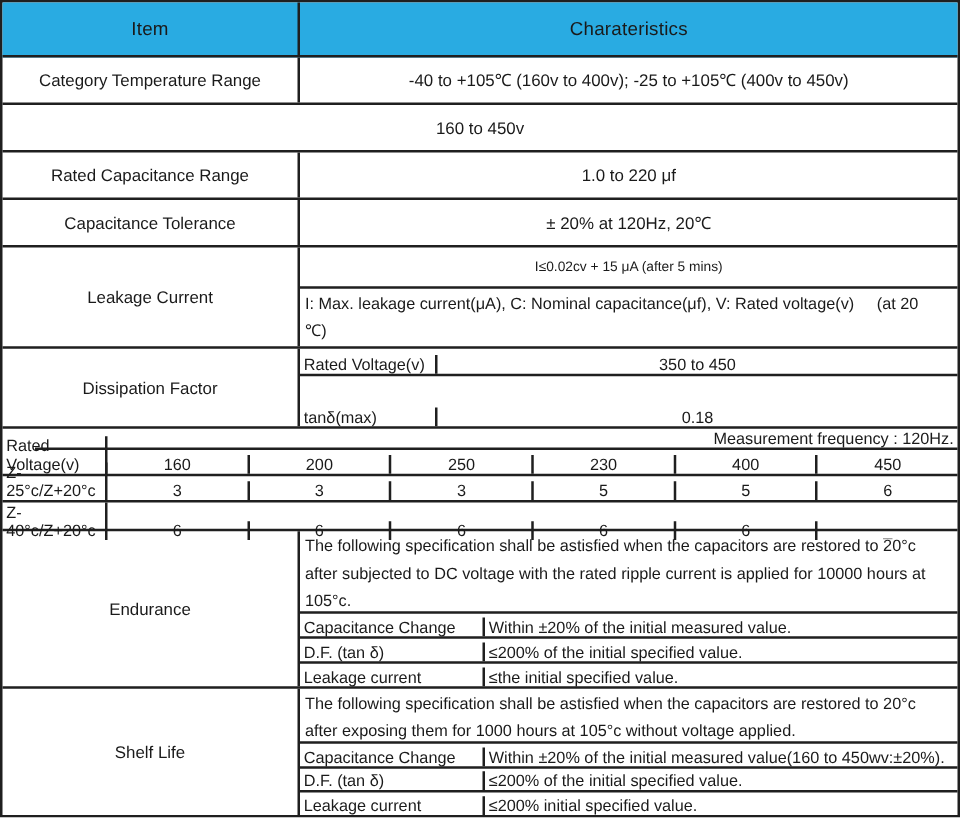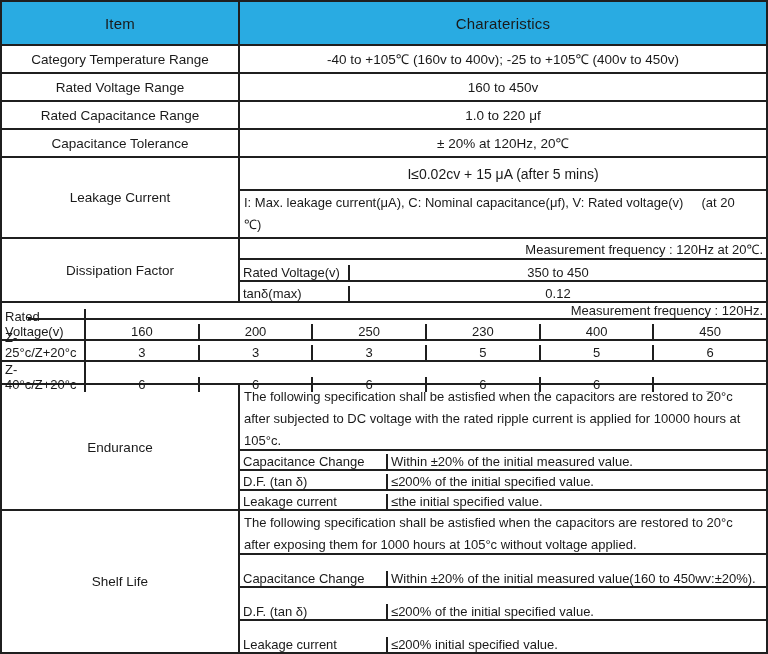--- a/index.html
+++ b/index.html
@@ -38,7 +38,7 @@
   .header-row .item-cell, .header-row .char-cell {
     font-size:15px; letter-spacing:0.2px;
   }
-  .simple-row { height:28px; }
+  .simple-row { height:38px; }
   .sub-line { border-bottom:2px solid #1f1f1f; display:flex; align-items:center; }
   .sub-line.no-border { border-bottom:none; }
   .centered { justify-content:center; text-align:center; }

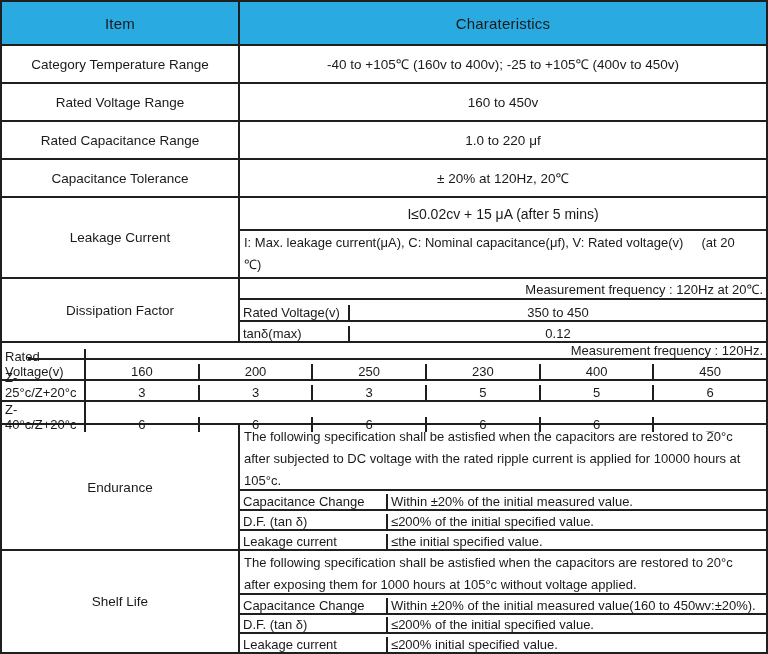--- a/index.html
+++ b/index.html
@@ -95,7 +95,6 @@
   </div>
 
   <div class="row simple-row">
-    <div class="item-cell">Rated Voltage Range</div>
     <div class="char-cell">160 to 450v</div>
   </div>
 

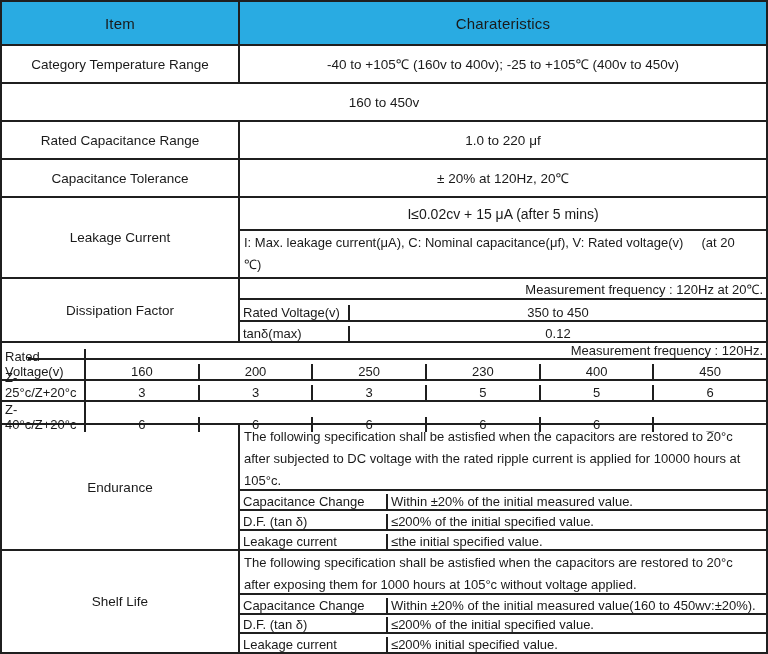--- a/index.html
+++ b/index.html
@@ -67,7 +67,7 @@
   .dim { color:#8a8a8a; }
 
   
-  .leakage-formula { height:33px; font-size:14px; }
+  .leakage-formula { height:33px; font-size:11px; }
   .leakage-desc   { flex:1; align-items:flex-start; }
   .df-note   { height:21px; }
   .df-grid-1 { height:22px; }

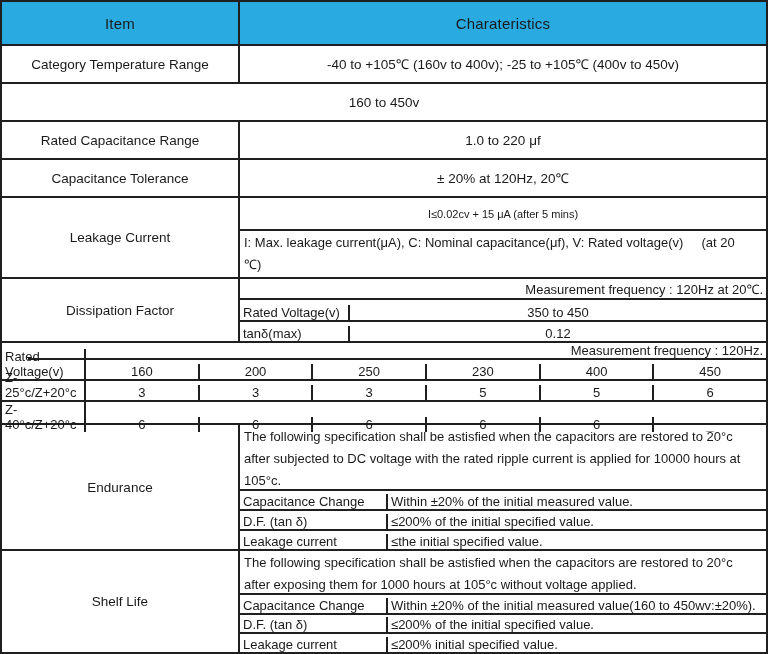--- a/index.html
+++ b/index.html
@@ -122,7 +122,6 @@
   <div class="row" style="height:64px;">
     <div class="item-cell">Dissipation Factor</div>
     <div class="char-stack">
-      <div class="sub-line note-line df-note">Measurement frequency : 120Hz at 20℃.</div>
       <div class="sub-line grid-row df-grid-1">
         <div class="gr-label">Rated Voltage(v)</div>
         <div class="gr-val">350 to 450</div>

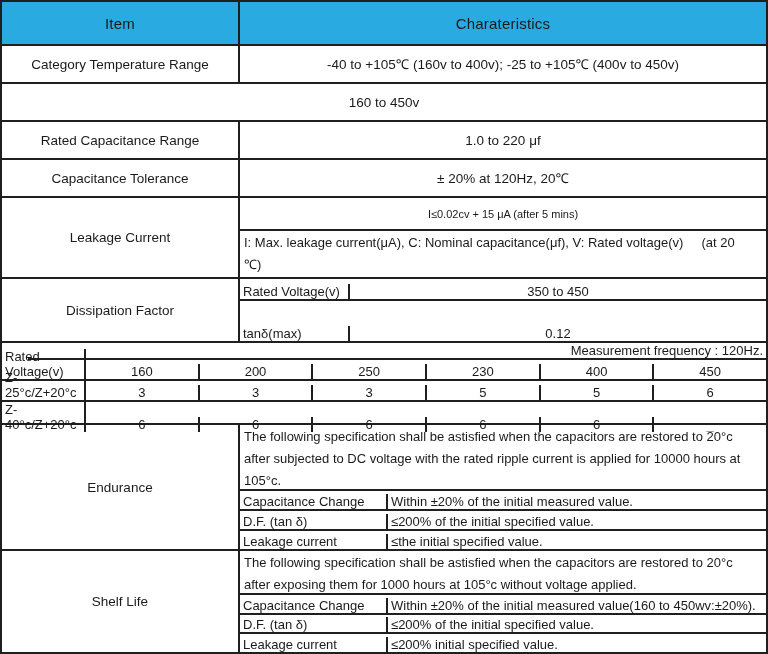--- a/index.html
+++ b/index.html
@@ -128,7 +128,7 @@
       </div>
       <div class="sub-line no-border grid-row df-grid-2">
         <div class="gr-label">tanδ(max)</div>
-        <div class="gr-val">0.12</div>
+        <div class="gr-val">0.18</div>
       </div>
     </div>
   </div>

